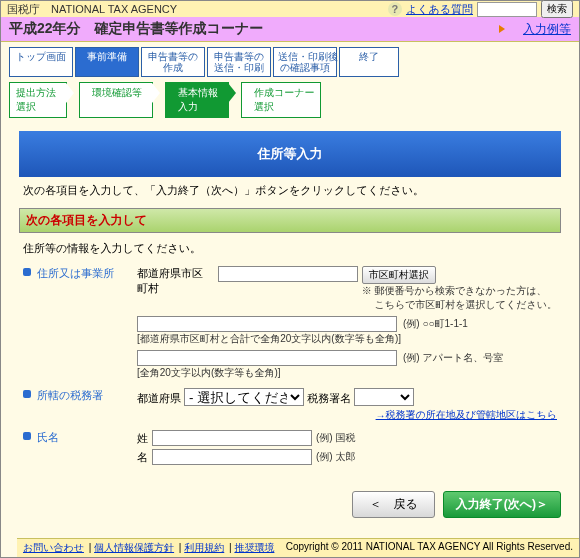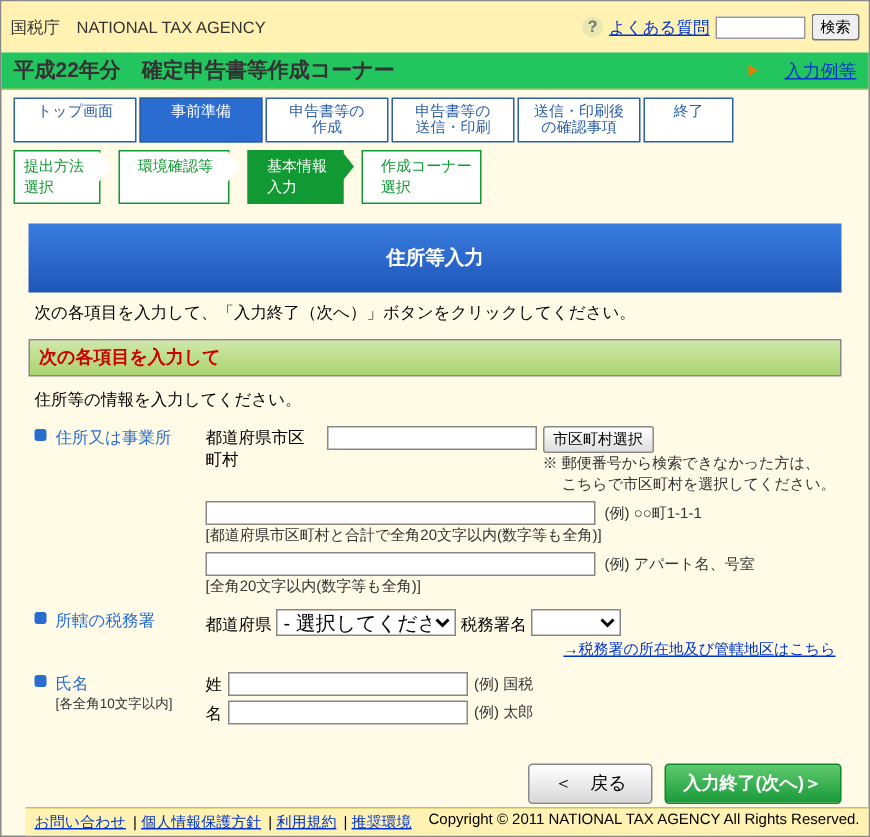--- a/index.html
+++ b/index.html
@@ -5,7 +5,7 @@
   * { box-sizing: border-box; margin: 0; padding: 0; }
   body { font-family: "MS PGothic", sans-serif; font-size: 12px; background: #fff; }
   .frame { width: 580px; height: 558px; border: 1px solid #888; background: #fffbe6; position: relative; }
-  .topbar { background: #fff2b3; height: 34px; padding: 2px 6px; display: flex; justify-content: space-between; align-items: center; font-size: 11px; }
+  .topbar { background: #fff2b3; height: 16px; padding: 2px 6px; display: flex; justify-content: space-between; align-items: center; font-size: 11px; }
   .topbar-left { color: #333; }
   .topbar-right { display: flex; align-items: center; gap: 4px; }
   .qmark { width: 14px; height: 14px; border-radius: 50%; background: #e8e8b0; color: #777; display: inline-flex; align-items: center; justify-content: center; font-weight: bold; font-size: 11px; }

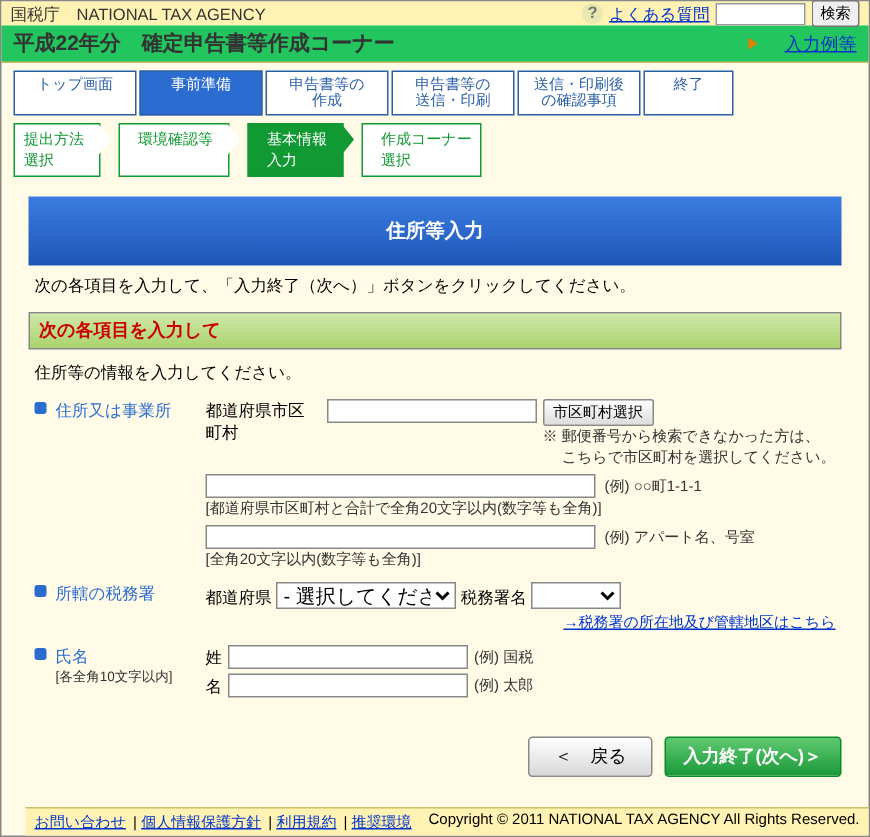--- a/index.html
+++ b/index.html
@@ -13,7 +13,7 @@
   .searchbox { width: 60px; height: 15px; border: 1px solid #999; background: #fff; }
   .searchbtn { font-size: 10px; padding: 0 4px; }
   
-  .header-row { background: #22c55e; padding: 3px 8px; display: flex; justify-content: space-between; border-bottom: 1px solid #c8c060; }
+  .header-row { background: #f0abfc; padding: 3px 8px; display: flex; justify-content: space-between; border-bottom: 1px solid #c8c060; }
   .header-title { font-size: 14px; font-weight: bold; color: #333; }
   .header-link { display: flex; align-items: center; gap: 18px; }
   .tri-icon { width: 0; height: 0; border-left: 6px solid #e67e00; border-top: 4px solid transparent; border-bottom: 4px solid transparent; }

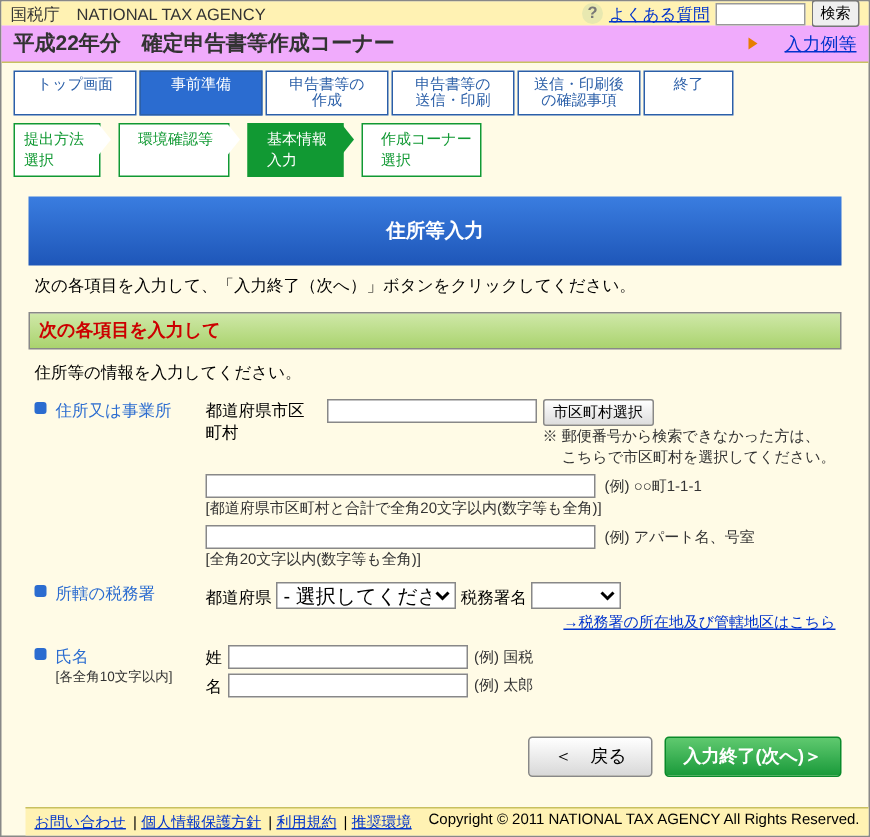--- a/index.html
+++ b/index.html
@@ -19,7 +19,7 @@
   .tri-icon { width: 0; height: 0; border-left: 6px solid #e67e00; border-top: 4px solid transparent; border-bottom: 4px solid transparent; }
   
   .nav-row { display: flex; padding: 5px 8px; gap: 2px; }
-  .nav-step { border: 1px solid #2b5fa8; background: #fff; color: #2b5fa8; font-size: 10px; padding: 3px 4px; text-align: center; line-height: 11px; position: relative; width: 82px; }
+  .nav-step { border: 1px solid #2b5fa8; background: #fff; color: #2b5fa8; font-size: 10px; padding: 3px 4px; text-align: center; line-height: 11px; position: relative; width: 64px; }
   .nav-step.active { background: #2b6cd0; color: #fff; }
   
   .sub-row { display: flex; padding: 0 8px 5px 8px; gap: 12px; }

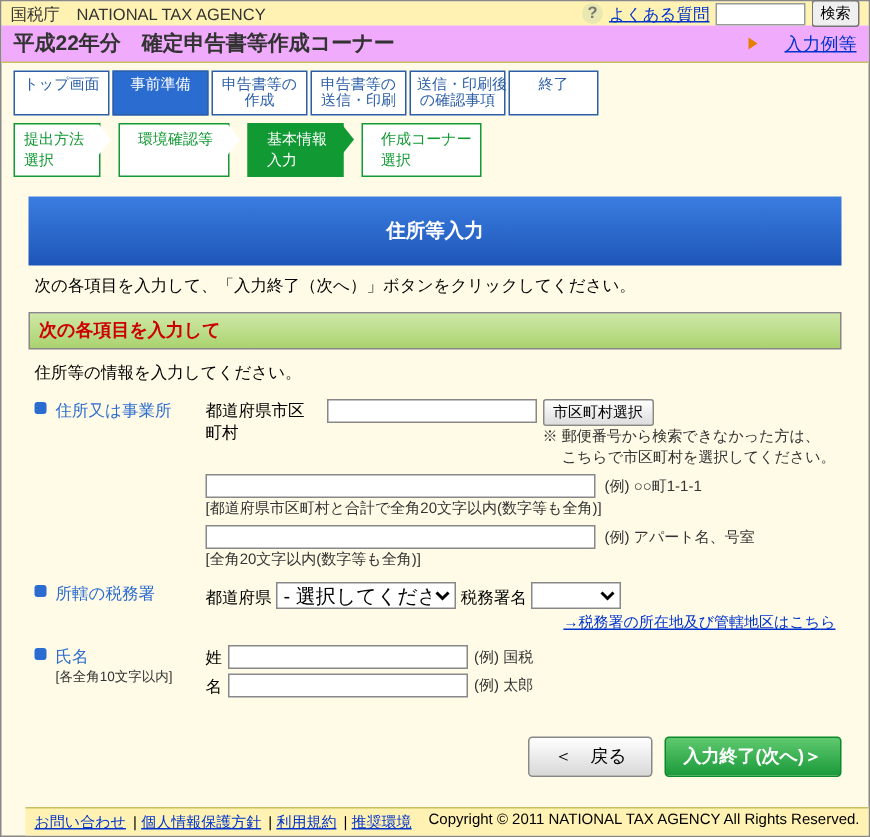--- a/index.html
+++ b/index.html
@@ -156,7 +156,6 @@
         <div class="bullet"></div>
         <div class="label-col">
           <div>氏名</div>
-          <div class="label-sub">[各全角10文字以内]</div>
         </div>
         <div class="field-col">
           <div style="display:flex;align-items:center;gap:4px;">

